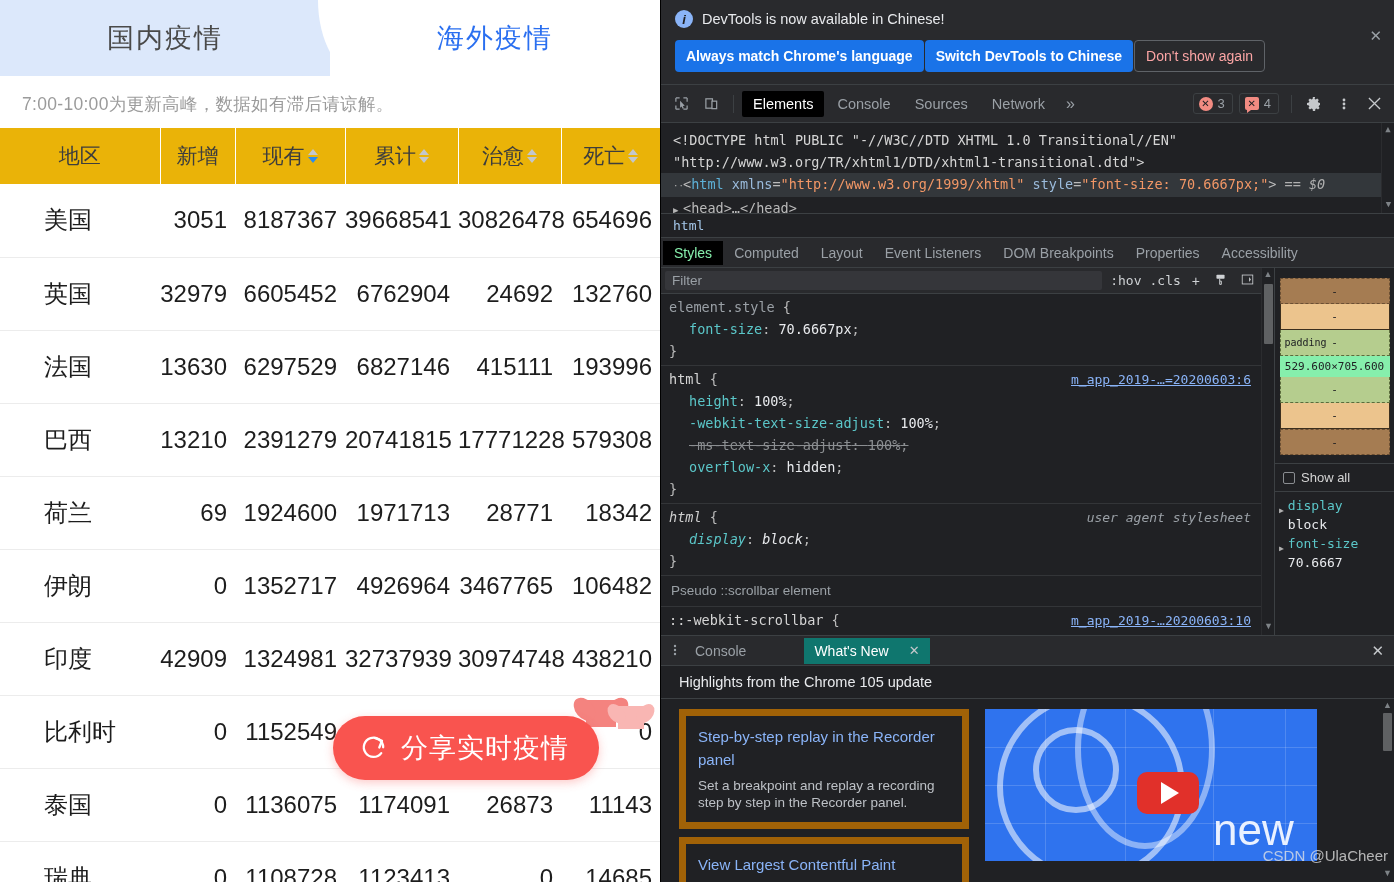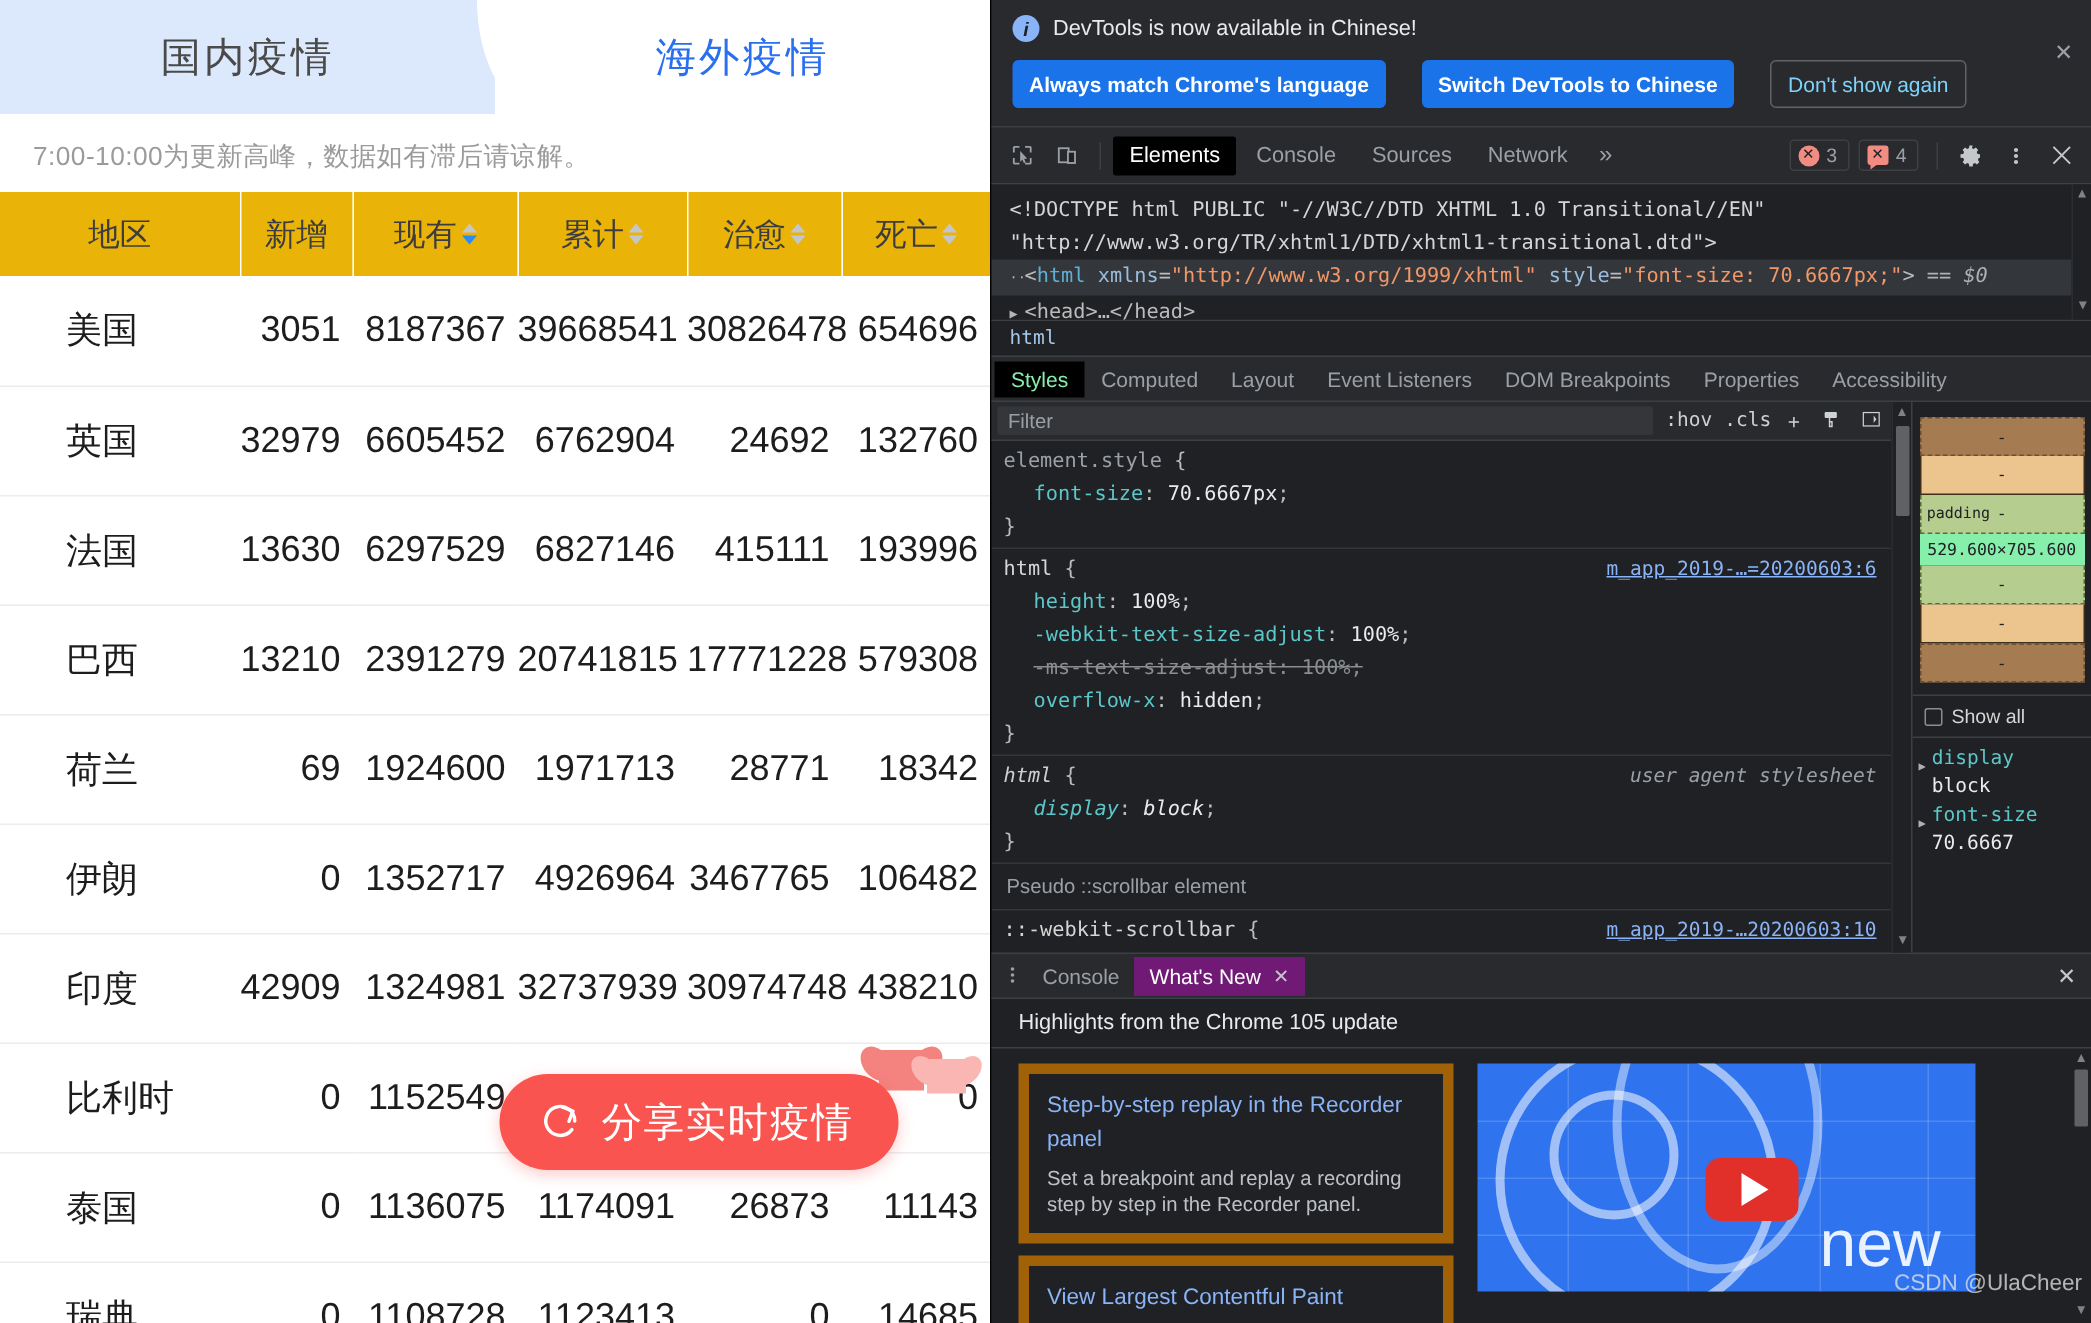--- a/index.html
+++ b/index.html
@@ -130,7 +130,7 @@
     flex: 0 0 auto;
   }
   .infobar-text { font-size: 14.5px; color: #e8eaed; }
-  .infobar-btns { display: flex; gap: 24px; margin-top: 12px; }
+  .infobar-btns { display: flex; gap: 1px; margin-top: 12px; }
   .btn-primary {
     background: #1a73e8; color: #fff; border: none; border-radius: 4px;
     padding: 7px 11px; font-size: 14px; cursor: pointer; font-weight: 600;

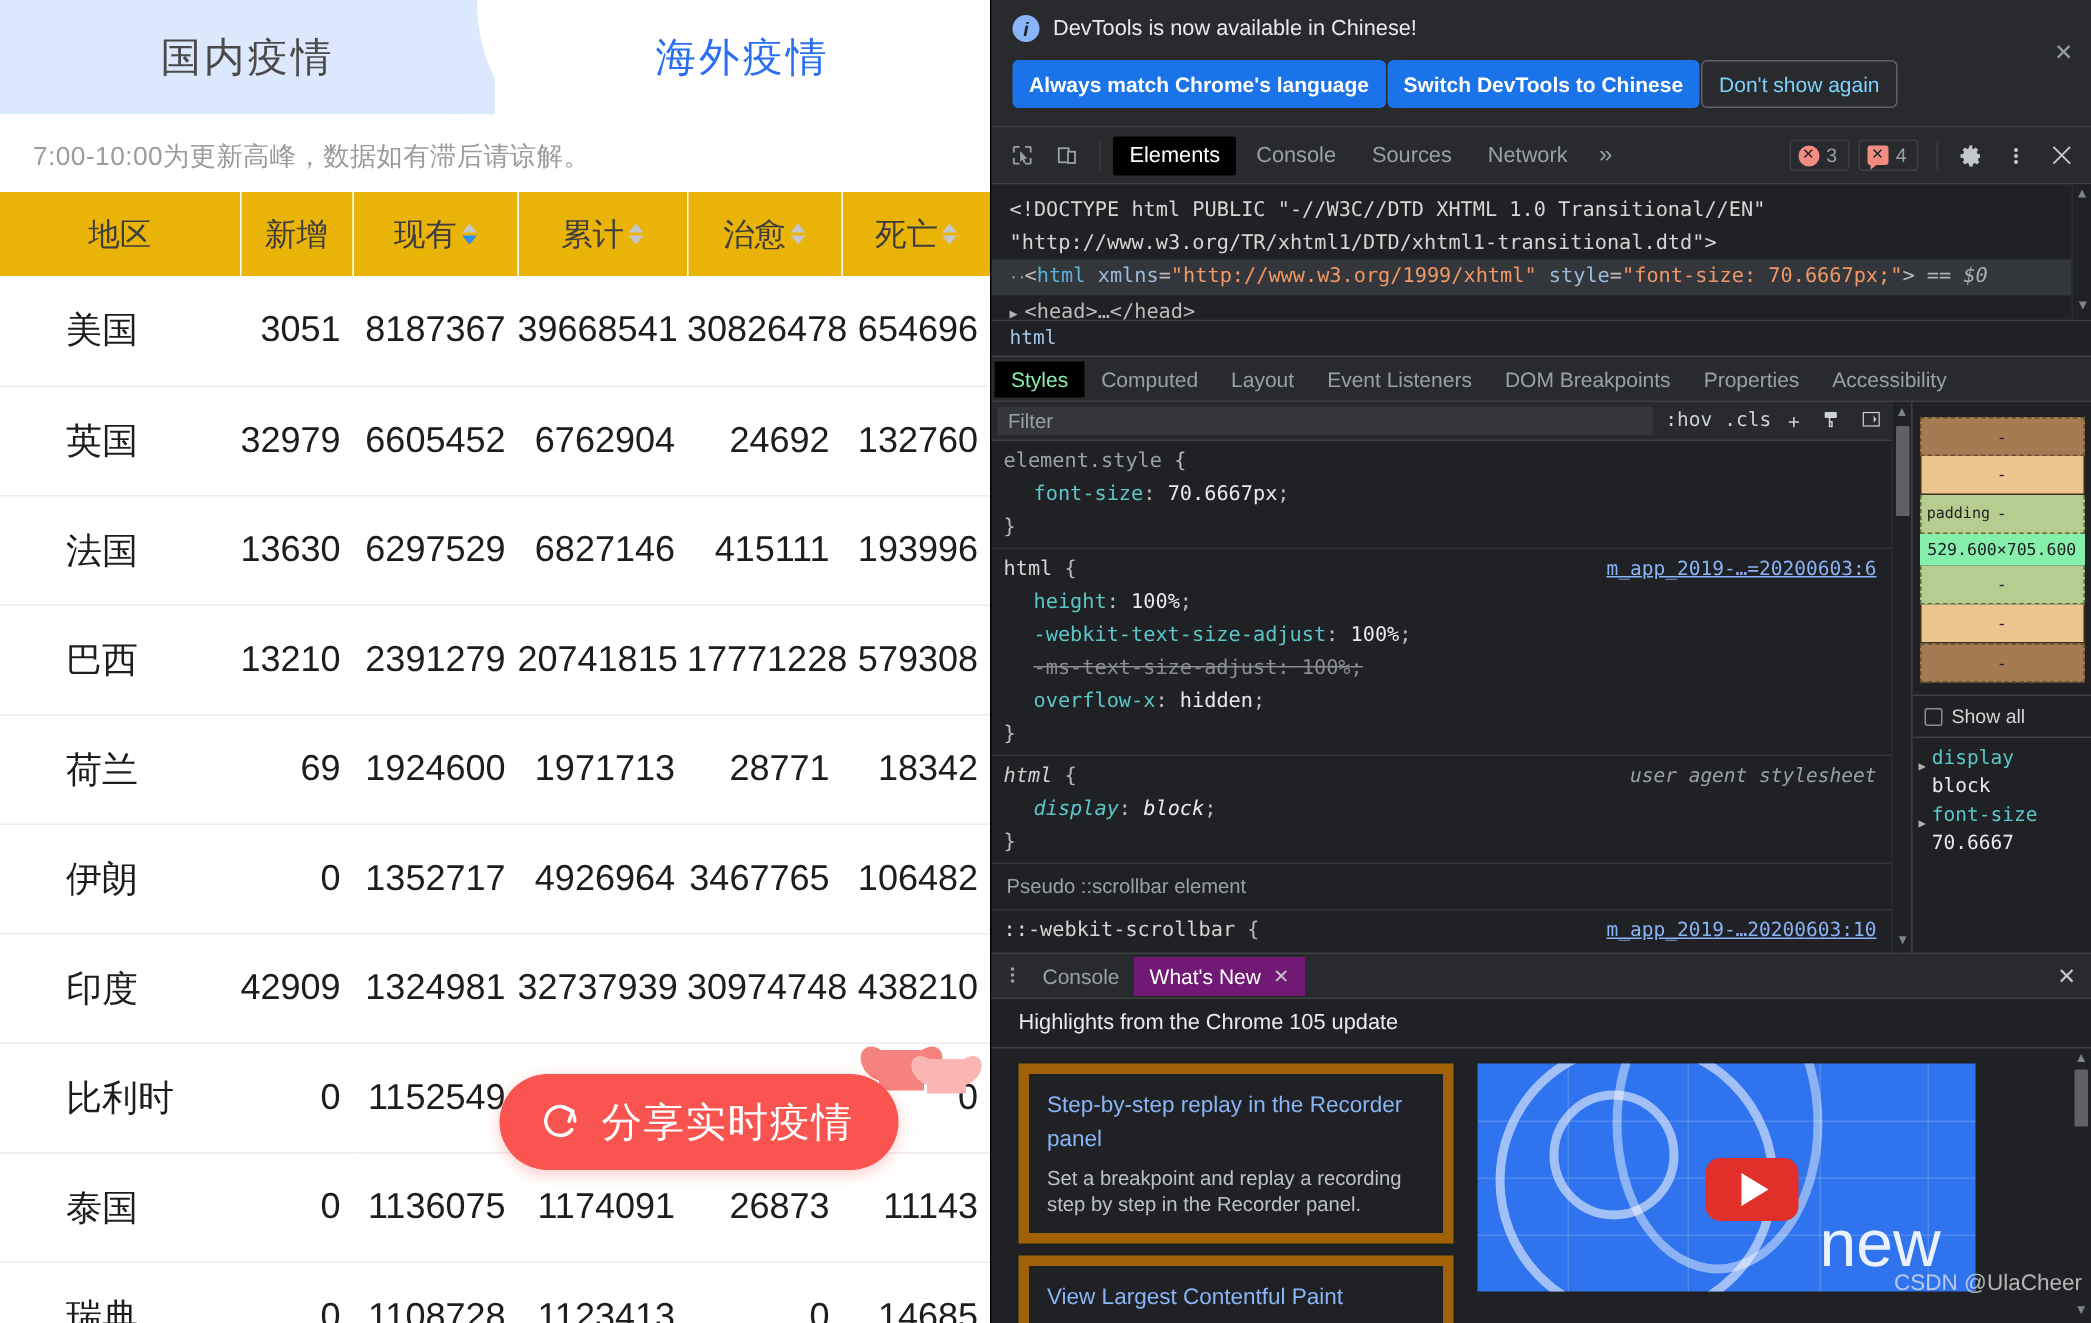--- a/index.html
+++ b/index.html
@@ -137,7 +137,7 @@
     font-family: "Liberation Sans", sans-serif;
   }
   .btn-plain {
-    background: transparent; color: #7dd3fc; border: 1px solid #5f6368; border-radius: 4px;
+    background: transparent; color: #fca5a5; border: 1px solid #5f6368; border-radius: 4px;
     padding: 7px 11px; font-size: 14px; cursor: pointer;
     font-family: "Liberation Sans", sans-serif;
   }

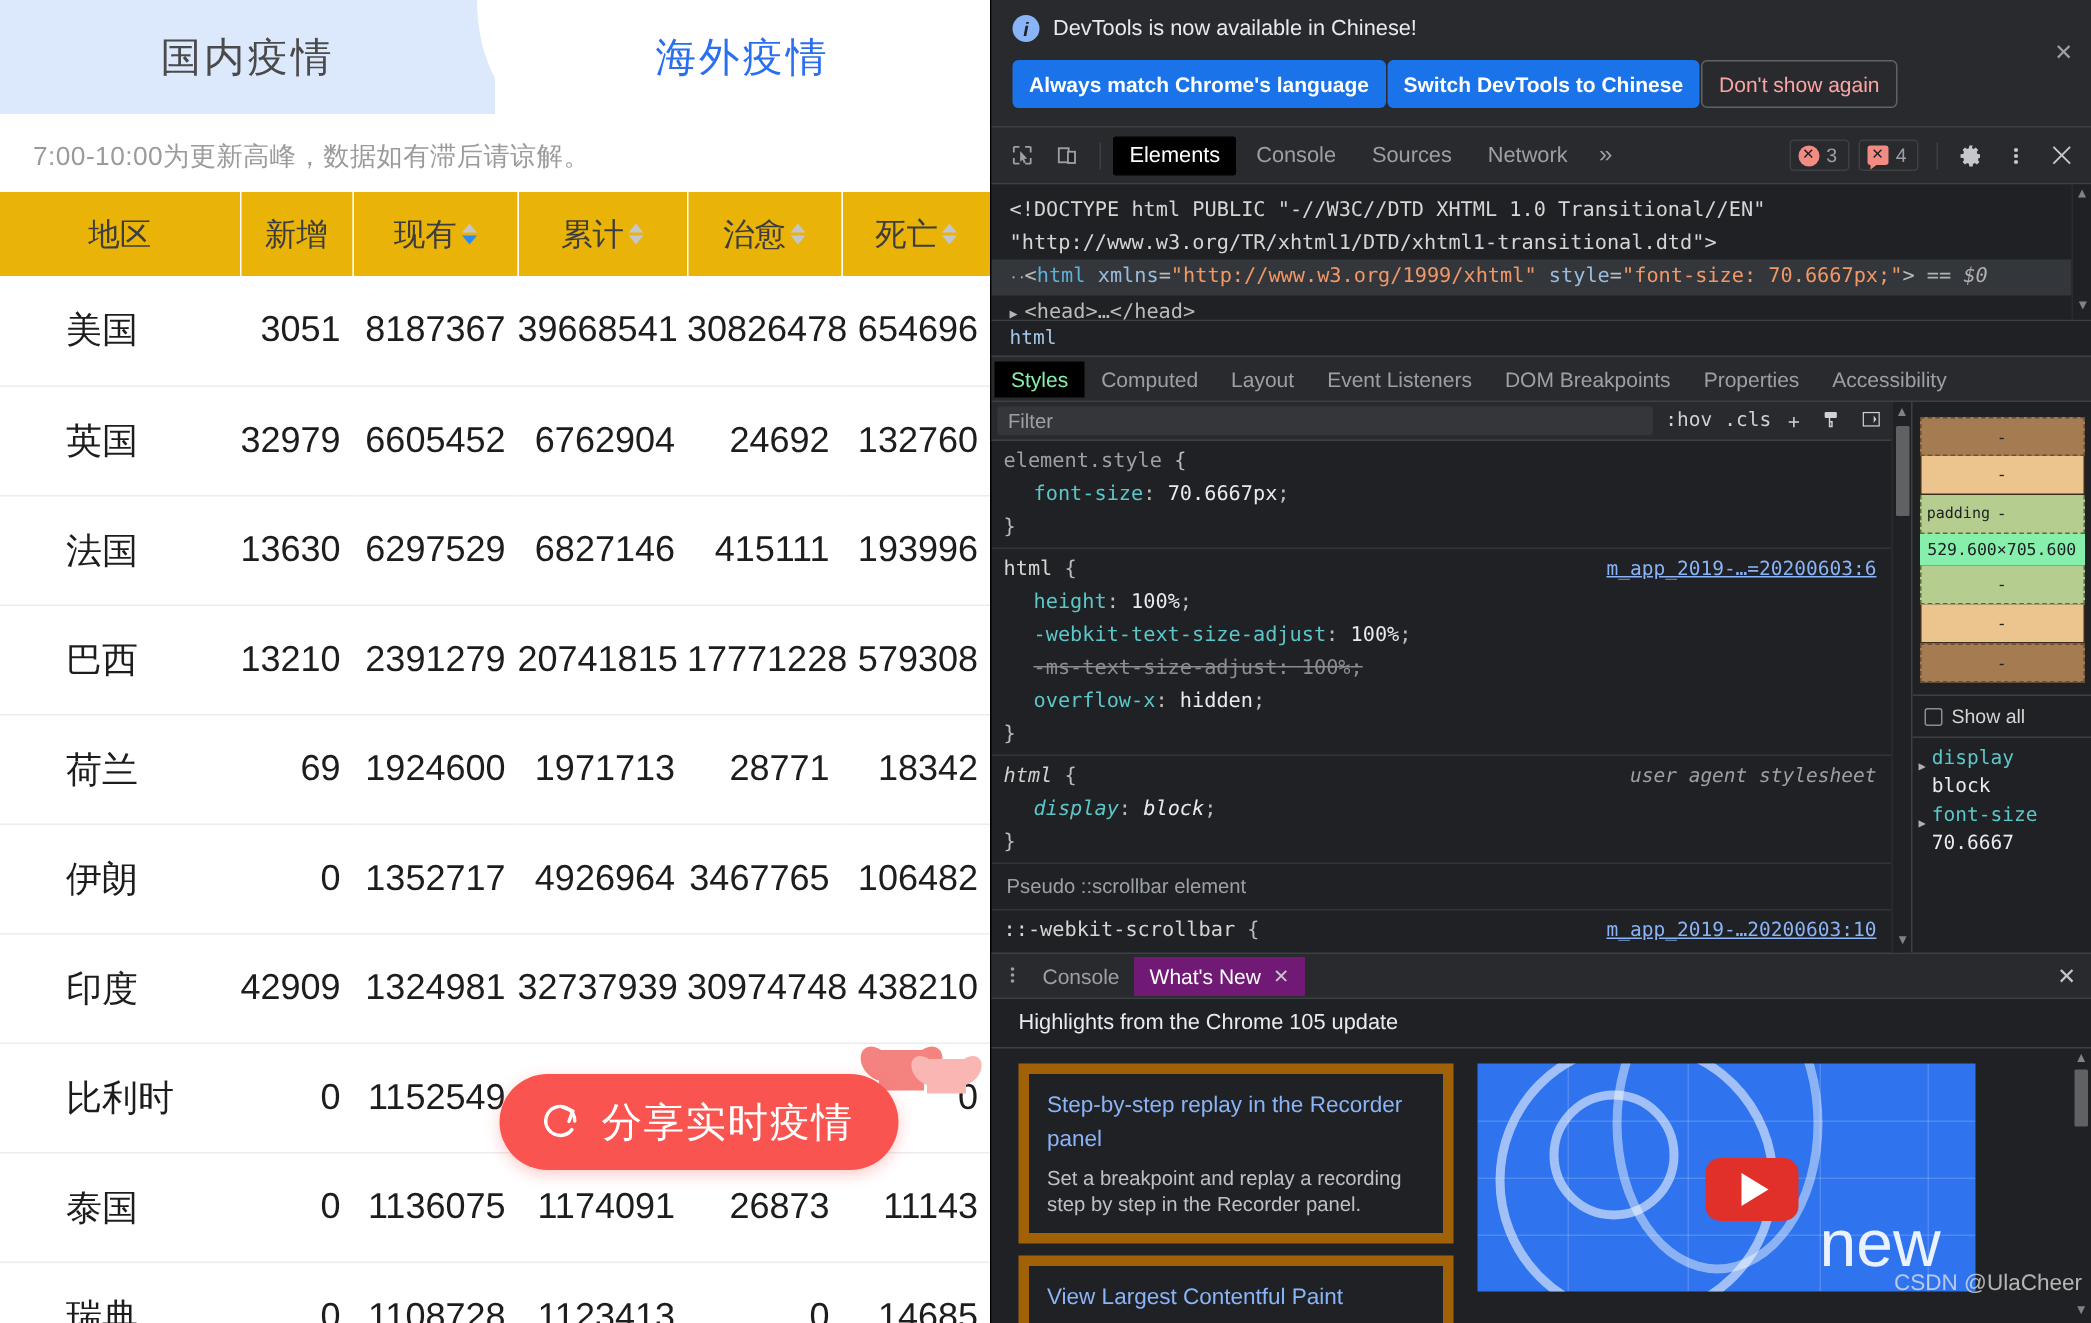--- a/index.html
+++ b/index.html
@@ -298,7 +298,7 @@
   }
   .kebab { color: #9aa0a6; font-size: 14px; padding: 0 8px; cursor: pointer; letter-spacing: 0; line-height: 1; }
   .dw-tab { padding: 5px 10px; font-size: 14px; color: #9aa0a6; cursor: pointer; }
-  .dw-tab.active { background: #701a75; color: #fff; display: flex; align-items: center; gap: 8px; }
+  .dw-tab.active { background: #0f766e; color: #fff; display: flex; align-items: center; gap: 20px; margin-left: 48px; }
   .dw-close { color: #c5c8cb; font-size: 13px; cursor: pointer; }
   .drawer-close { color: #c5c8cb; font-size: 15px; padding: 0 10px; cursor: pointer; }
 

